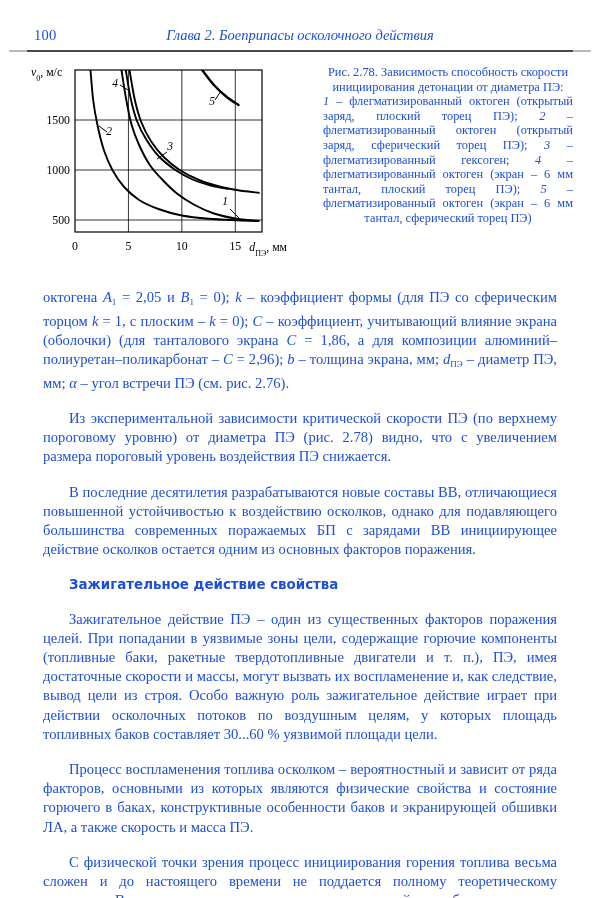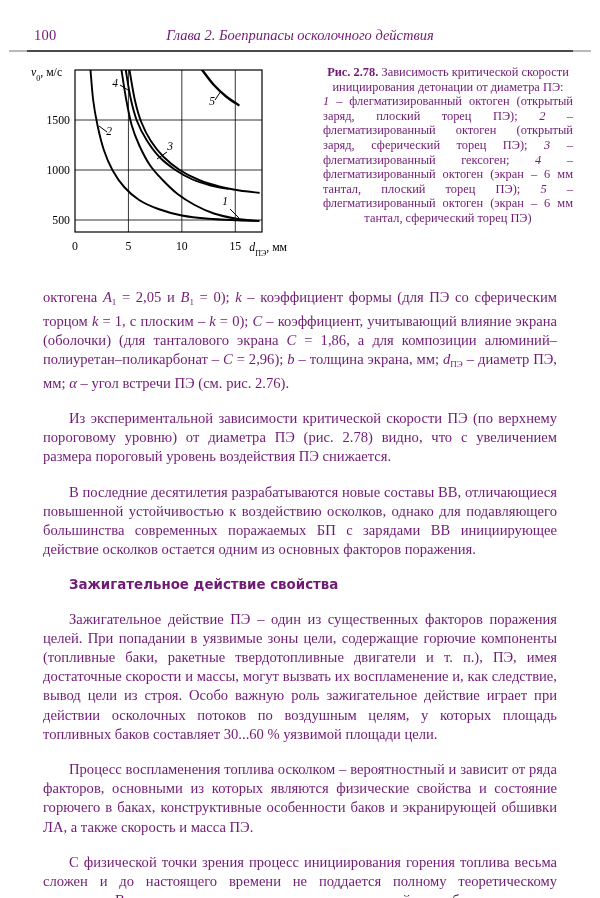--- a/index.html
+++ b/index.html
@@ -14,7 +14,7 @@
     background: #ffffff;
     overflow: hidden;
     font-family: "Liberation Serif", serif;
-    color: #701a75;
+    color: #1d4ed8;
   }
 
   

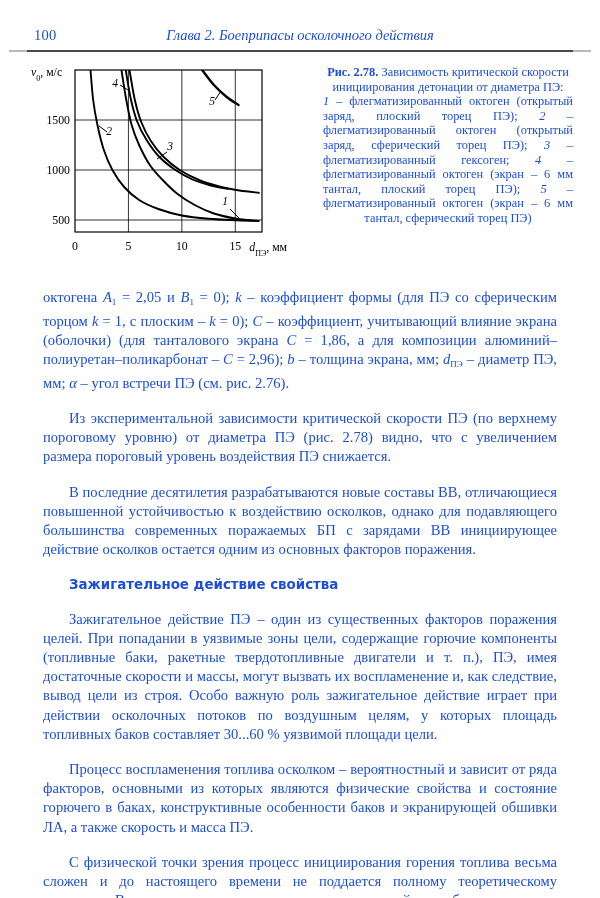--- a/index.html
+++ b/index.html
@@ -92,7 +92,7 @@
   .caption .cap-head {
     text-align: center;
   }
-  .caption b { font-weight: bold; }
+  .caption b { font-weight: normal; }
   .caption i { font-style: italic; }
   .caption .cap-legend {
     margin-top: 0px;

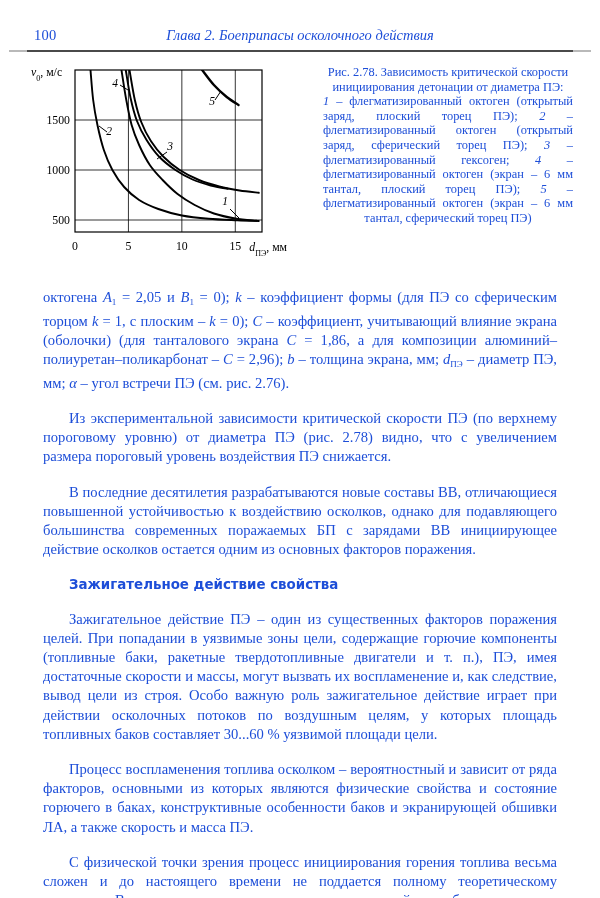--- a/index.html
+++ b/index.html
@@ -191,7 +191,7 @@
 
     <div class="caption">
       <div class="cap-head">
-        <b>Рис. 2.78.</b><span> Зависимость критической скорости инициирования детонации от диаметра ПЭ:</span>
+        <b>Рис. 2.78.</b><span> Зависимость способность скорости инициирования детонации от диаметра ПЭ:</span>
       </div>
       <div class="cap-legend" id="caption-legend"><i>1</i><span> – флегматизированный октоген (открытый заряд, плоский торец ПЭ); </span><i>2</i><span> – флегматизированный октоген (открытый заряд, сферический торец ПЭ); </span><i>3</i><span> – флегматизированный гексоген; </span><i>4</i><span> – флегматизированный октоген (экран – 6 мм тантал, плоский торец ПЭ); </span><i>5</i><span> – флегматизированный октоген (экран – 6 мм тантал, сферический торец ПЭ)</span></div>
     </div>

